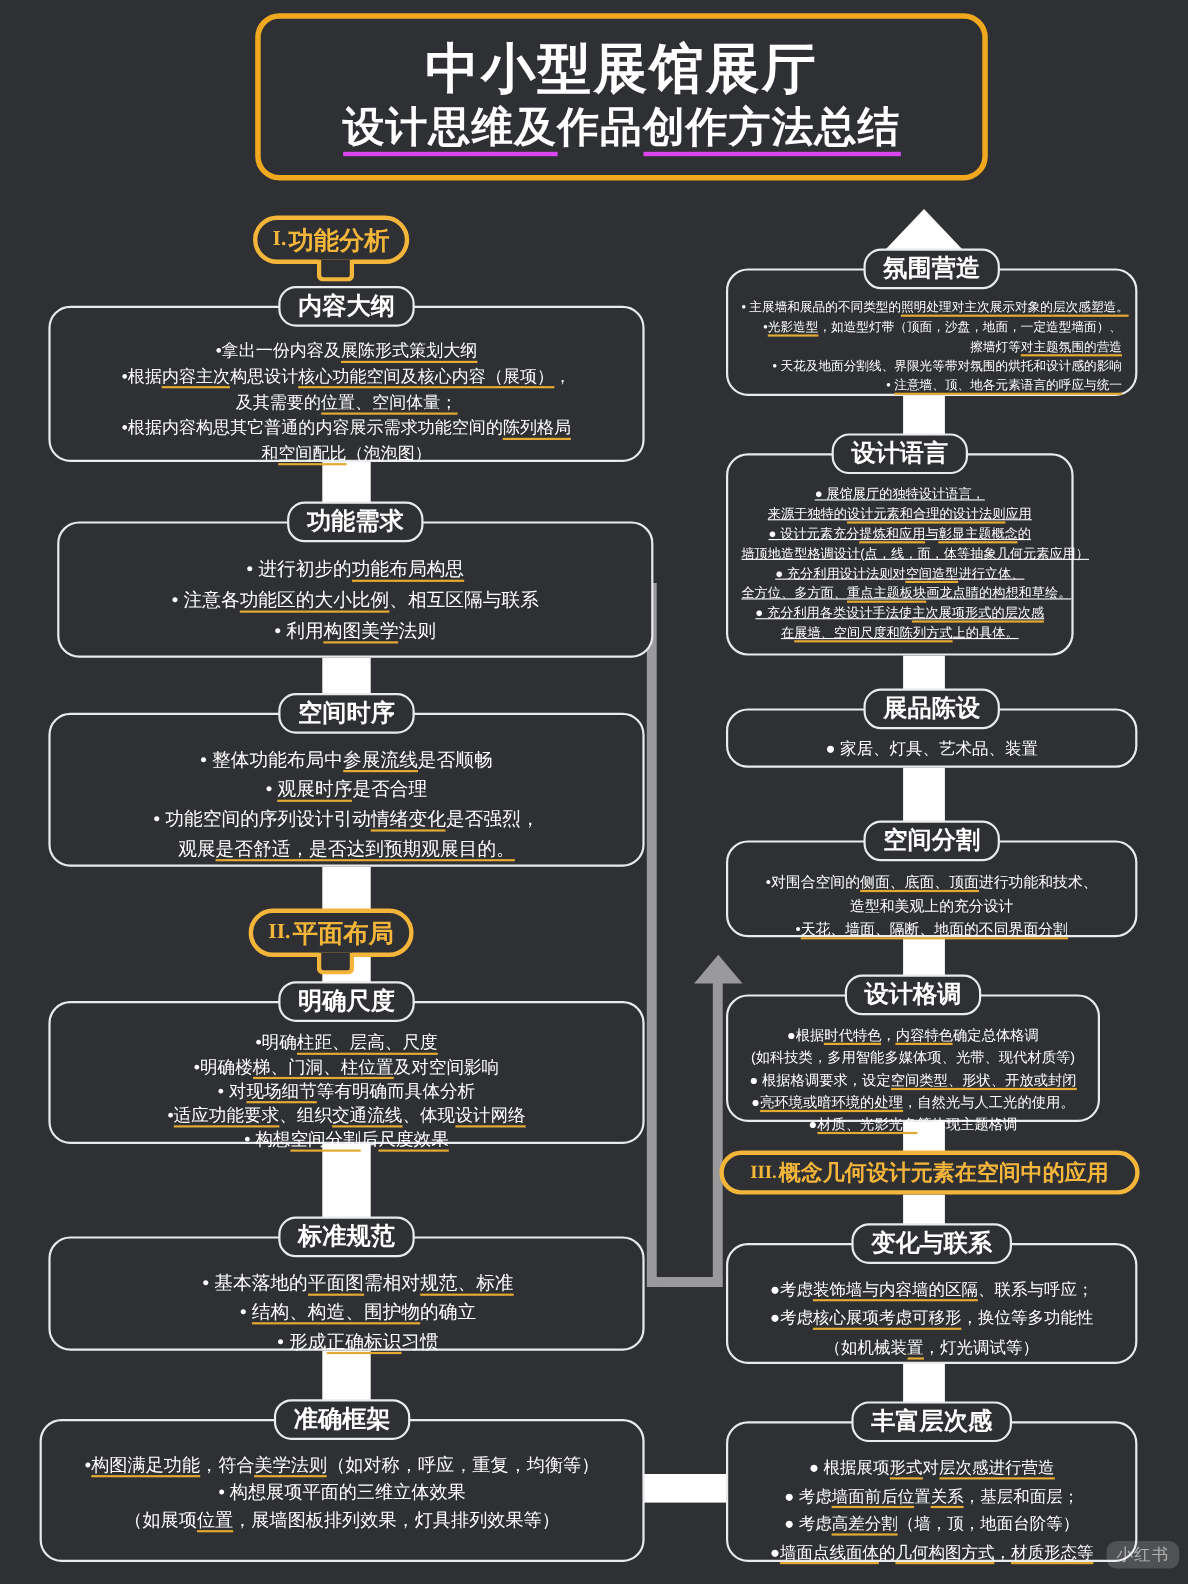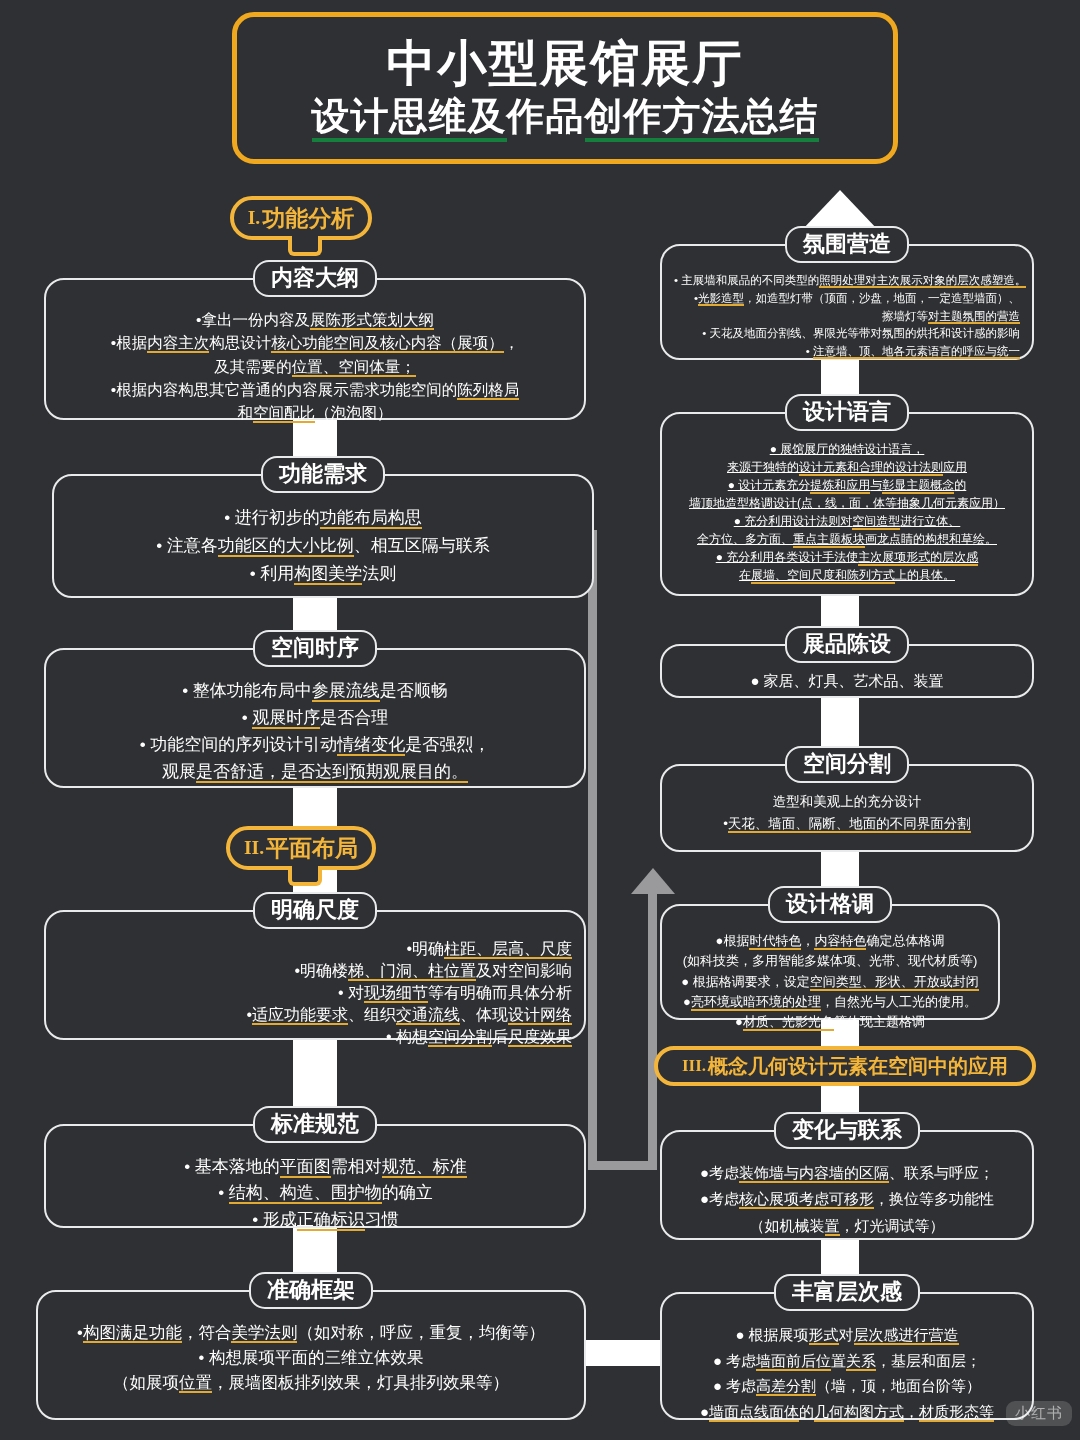--- a/index.html
+++ b/index.html
@@ -30,7 +30,7 @@
     color:#ffffff;margin-top:6px;position:relative;
   }
   .title-sub .ul{
-    border-bottom:4px solid #15803d;padding-bottom:1px;
+    border-bottom:4px solid #d946ef;padding-bottom:1px;
   }
 
   

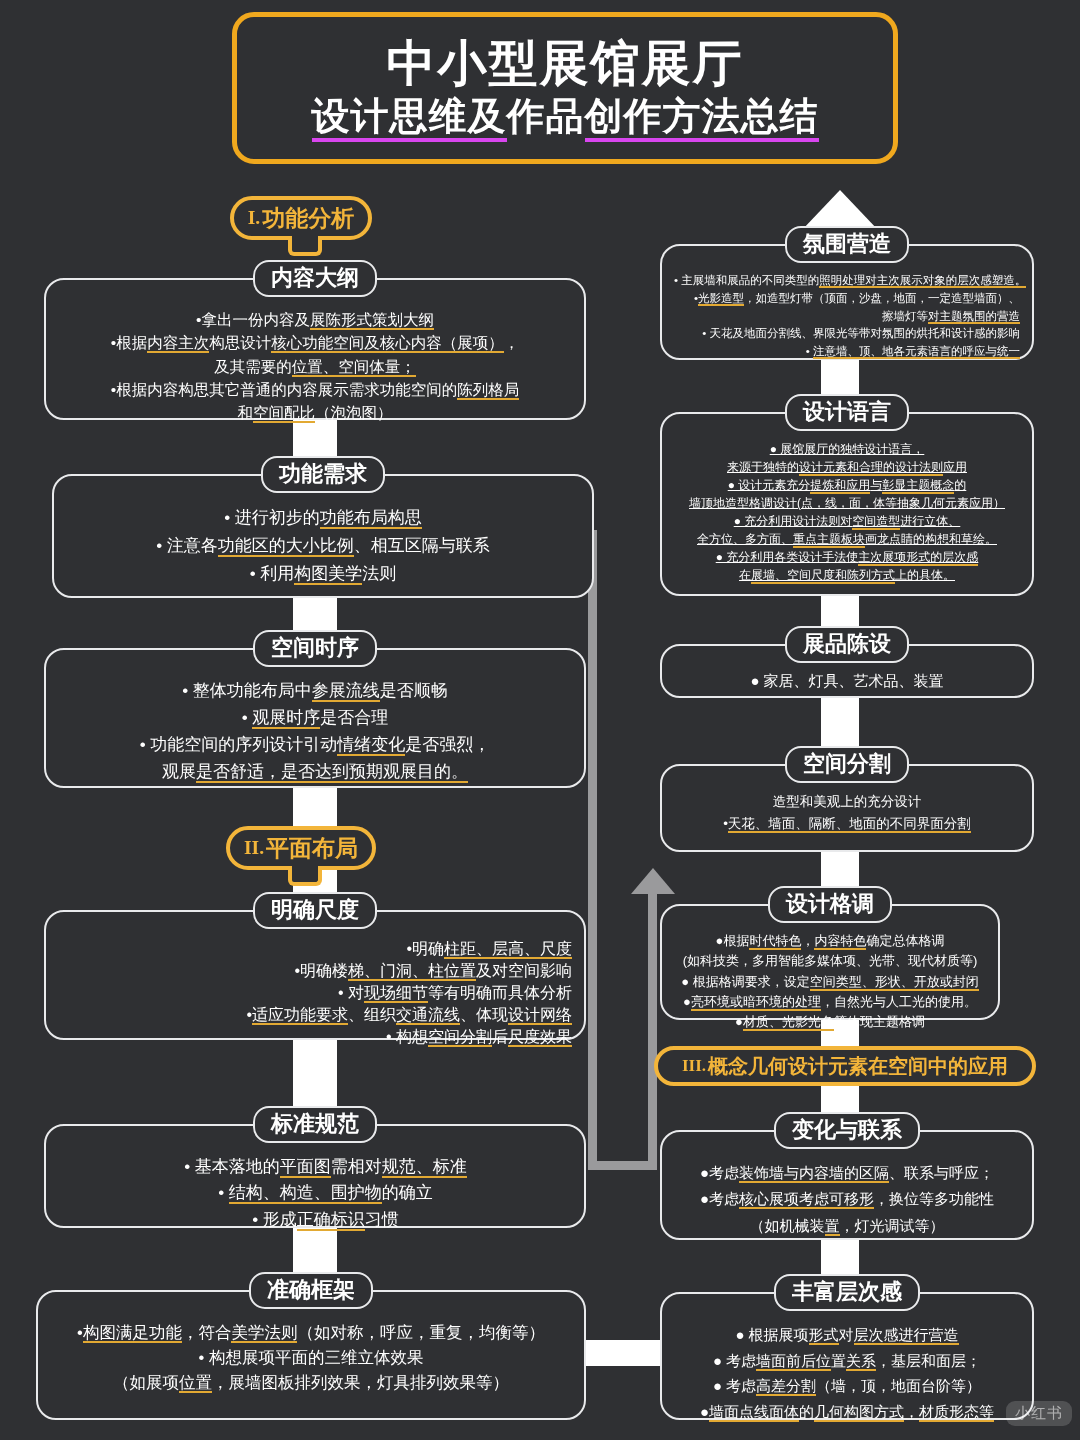--- a/index.html
+++ b/index.html
@@ -226,7 +226,7 @@
     </div>
   </div>
 
-  <div class="card" style="left:660px;top:412px;width:374px;height:184px;">
+  <div class="card" style="left:660px;top:412px;width:316px;height:184px;">
     <div class="card-head">设计语言</div>
     <div class="card-body" style="font-size:12px;line-height:1.5;padding-top:26px;text-decoration:underline;">
       <div class="line">● 展馆展厅的独特设计语言，</div>

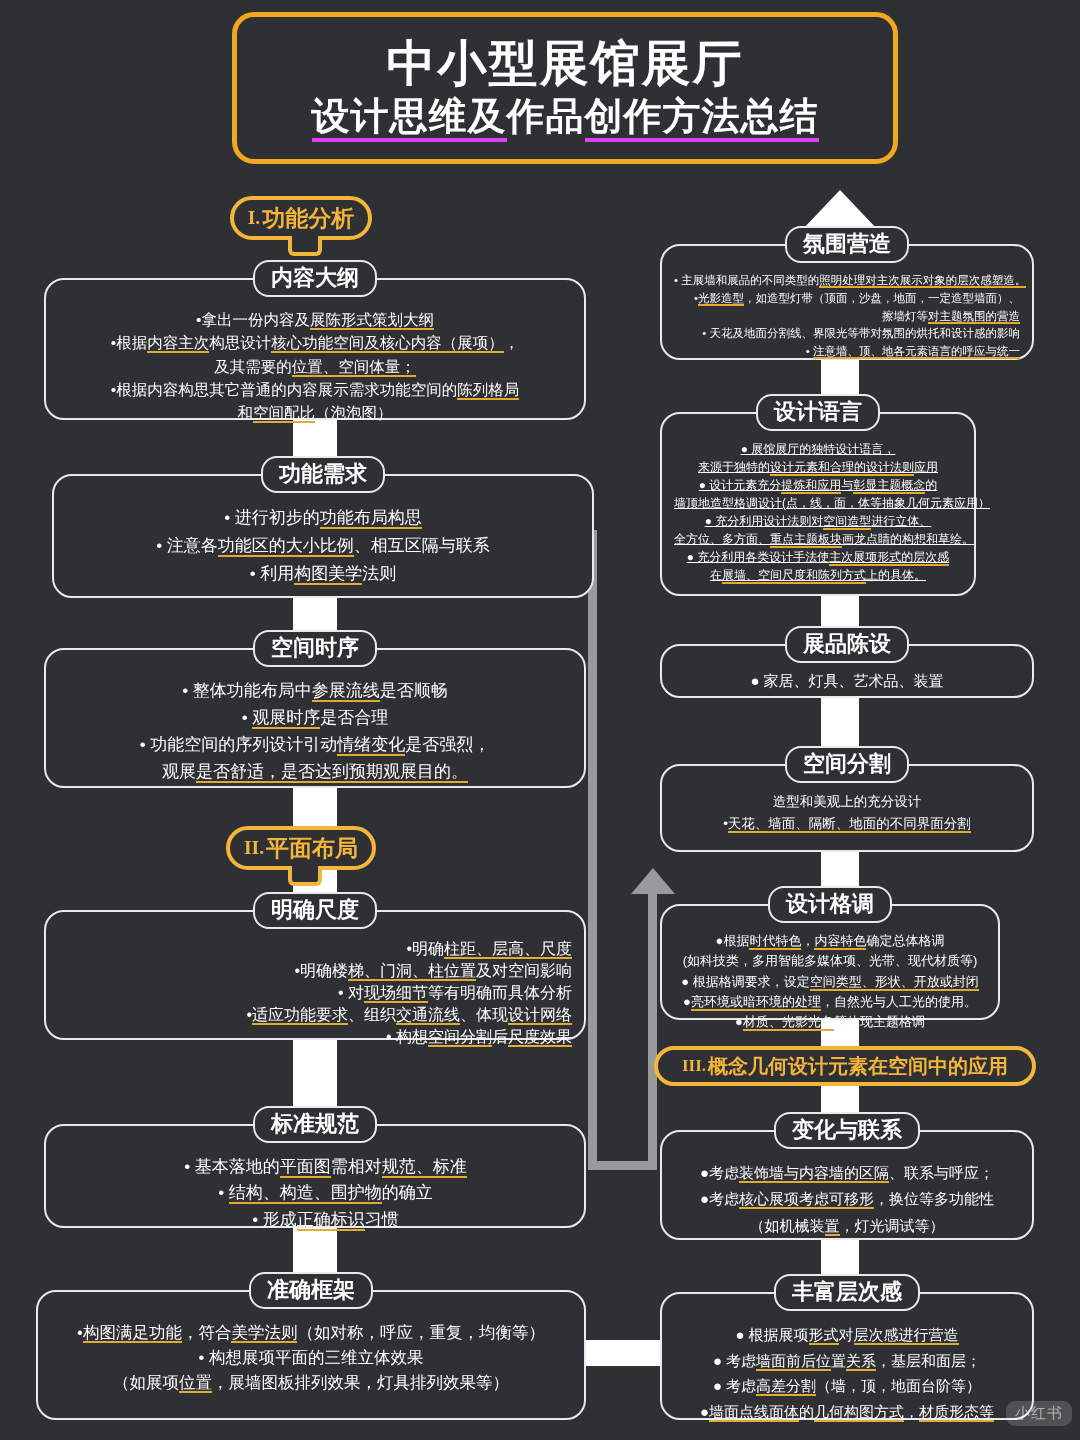--- a/index.html
+++ b/index.html
@@ -250,6 +250,7 @@
   <div class="card" style="left:660px;top:764px;width:374px;height:88px;">
     <div class="card-head">空间分割</div>
     <div class="card-body" style="font-size:13.5px;line-height:1.6;padding-top:25px;">
+      <div class="line">•对围合空间的<span class="u">侧面、底面、顶面</span>进行功能和技术、</div>
       <div class="line">造型和美观上的充分设计</div>
       <div class="line">•<span class="u">天花、墙面、隔断、地面的不同界面分割</span></div>
     </div>

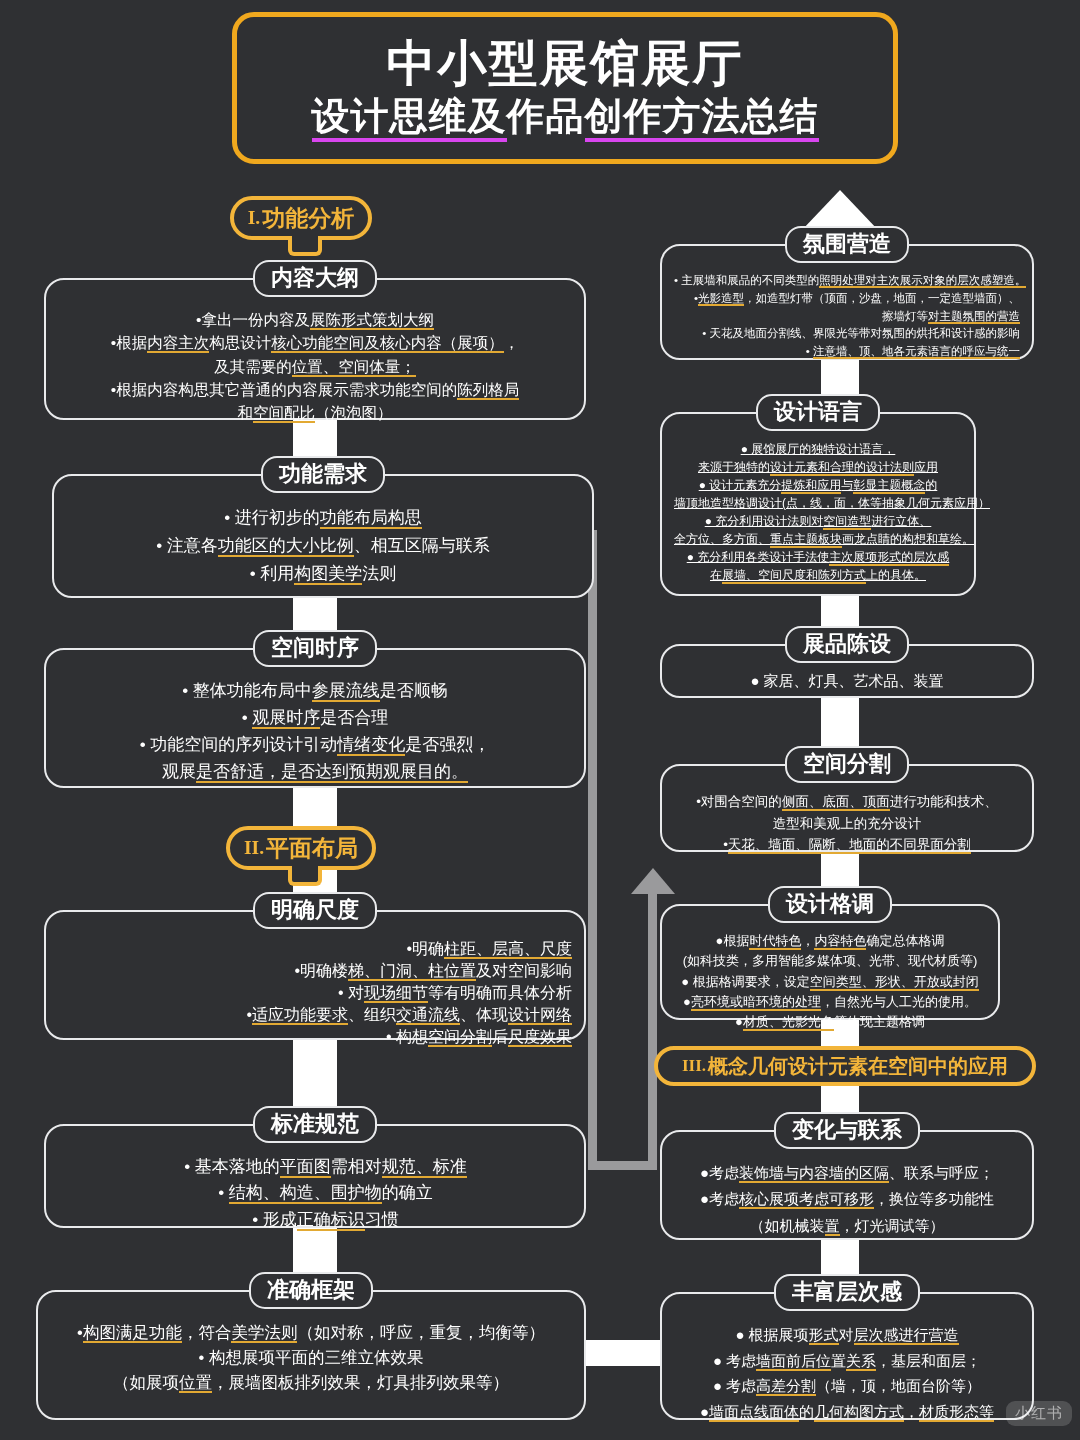--- a/index.html
+++ b/index.html
@@ -77,7 +77,7 @@
     font-size:15.5px;
     line-height:1.5;
   }
-  .card-body.tight{line-height:1.42;text-align:right;}
+  .card-body.tight{line-height:1.42;}
   .line{white-space:nowrap;}
   .u{border-bottom:2px solid #e2a933;padding-bottom:0px;}
 

